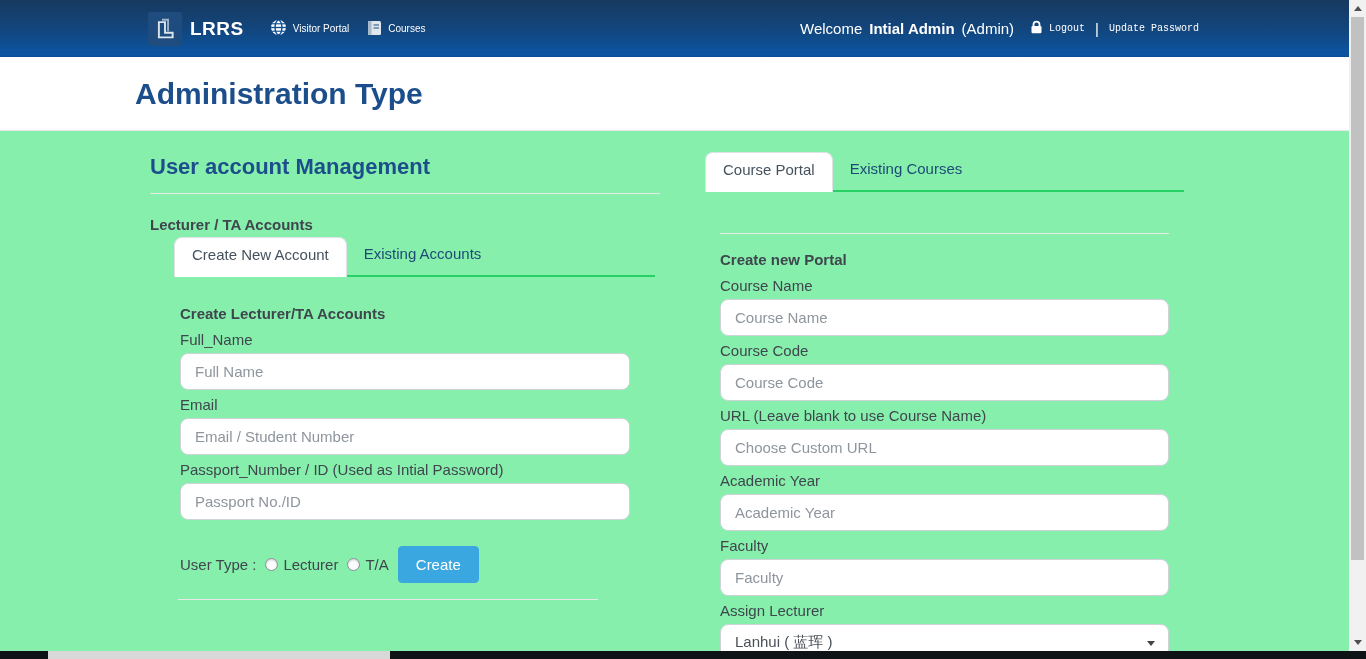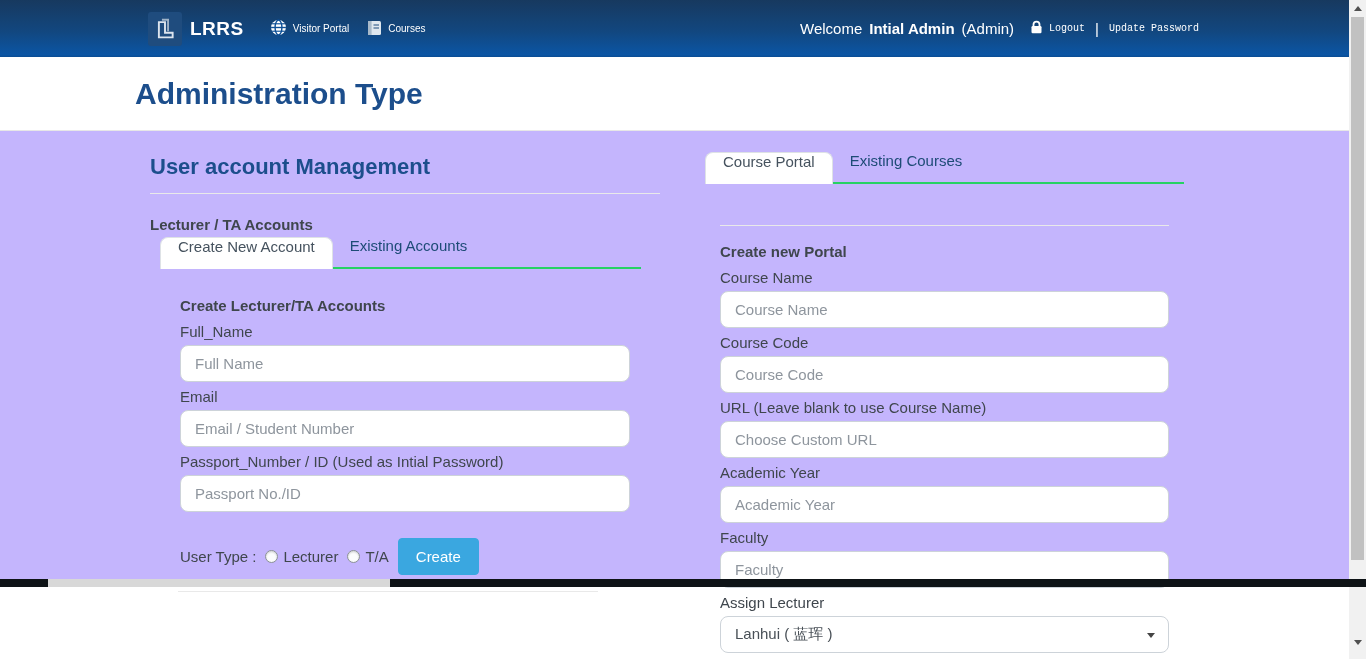--- a/index.html
+++ b/index.html
@@ -5,7 +5,7 @@
   * { margin:0; padding:0; box-sizing:border-box; }
   html,body { width:1366px; height:659px; overflow:hidden; background:#fff;
               font-family:"Liberation Sans", sans-serif; }
-  .viewport { position:relative; width:1366px; height:587px; background:#c4b5fd; }
+  .viewport { position:relative; width:1366px; height:659px; background:#86efac; }
 
   
   .navbar { position:absolute; left:0; top:0; width:1349px; height:57px;

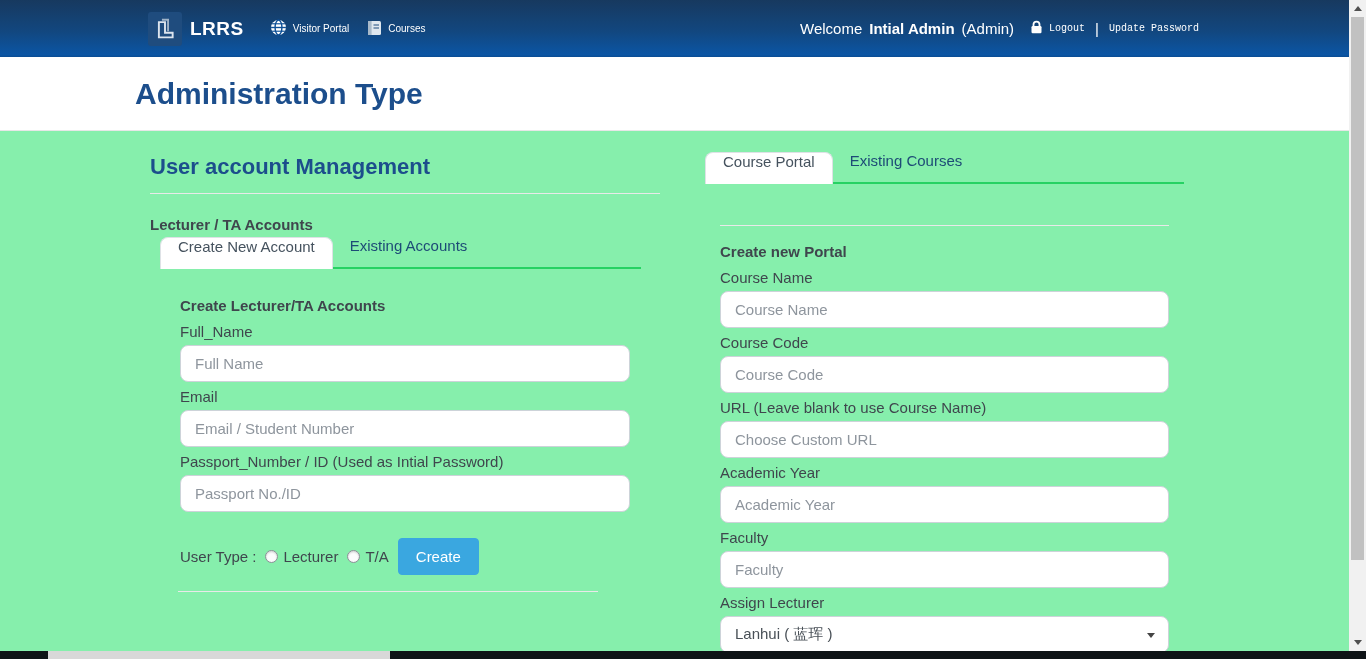--- a/index.html
+++ b/index.html
@@ -42,7 +42,7 @@
   
   .tabbar { position:relative; display:flex; align-items:stretch; }
   .tabbar::after { content:""; position:absolute; left:0; right:0; bottom:0; height:2px; background:#26d263; }
-  .tab { position:relative; z-index:1; padding:0 17px 14px; font-size:15px; cursor:pointer; color:#1d4b76; }
+  .tab { position:relative; z-index:1; padding:8px 17px 14px; font-size:15px; cursor:pointer; color:#1d4b76; }
   .tab.active { background:#fff; border:1px solid #dee2e6; border-bottom:none;
                 border-radius:8px 8px 0 0; color:#45525e; }
   .tabbar-left { margin:4px 0 0 10px; width:481px; }

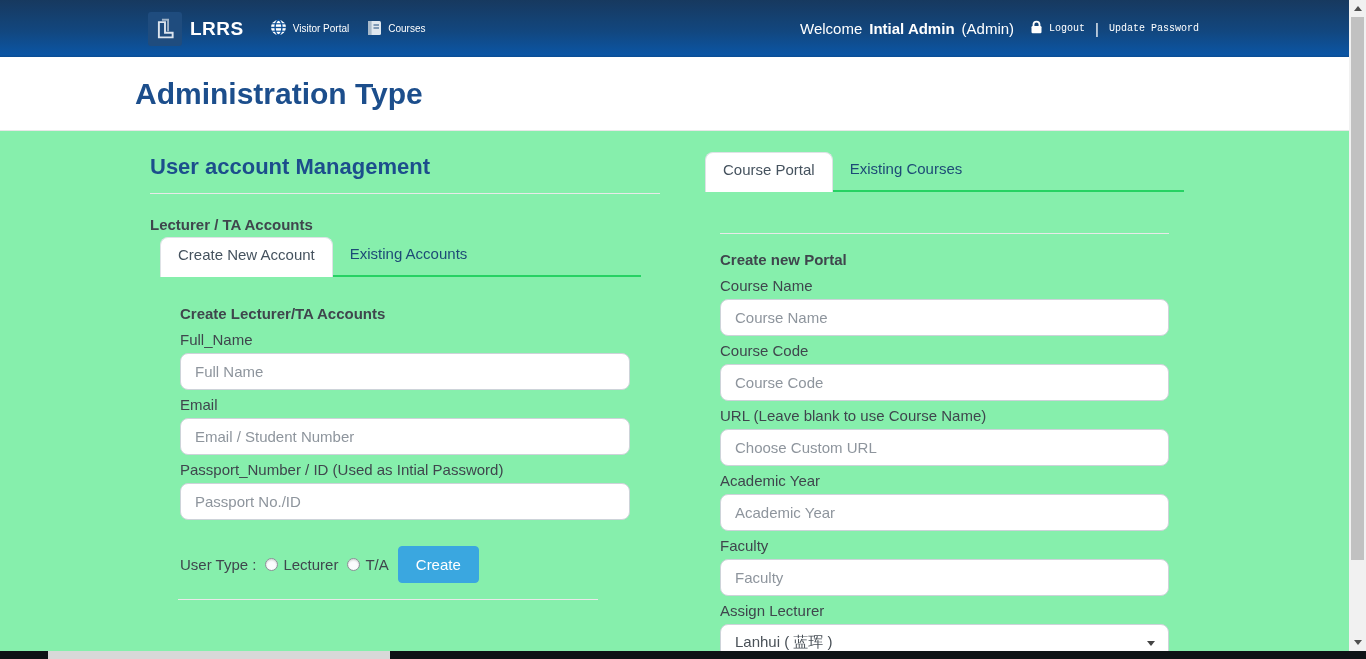--- a/index.html
+++ b/index.html
@@ -45,7 +45,7 @@
   .tab { position:relative; z-index:1; padding:8px 17px 14px; font-size:15px; cursor:pointer; color:#1d4b76; }
   .tab.active { background:#fff; border:1px solid #dee2e6; border-bottom:none;
                 border-radius:8px 8px 0 0; color:#45525e; }
-  .tabbar-left { margin:4px 0 0 10px; width:481px; }
+  .tabbar-left { margin:4px 0 0 24px; width:481px; }
   .tabbar-right { margin-top:21px; width:479px; }
 
   .panel-left { margin-left:30px; width:450px; }

